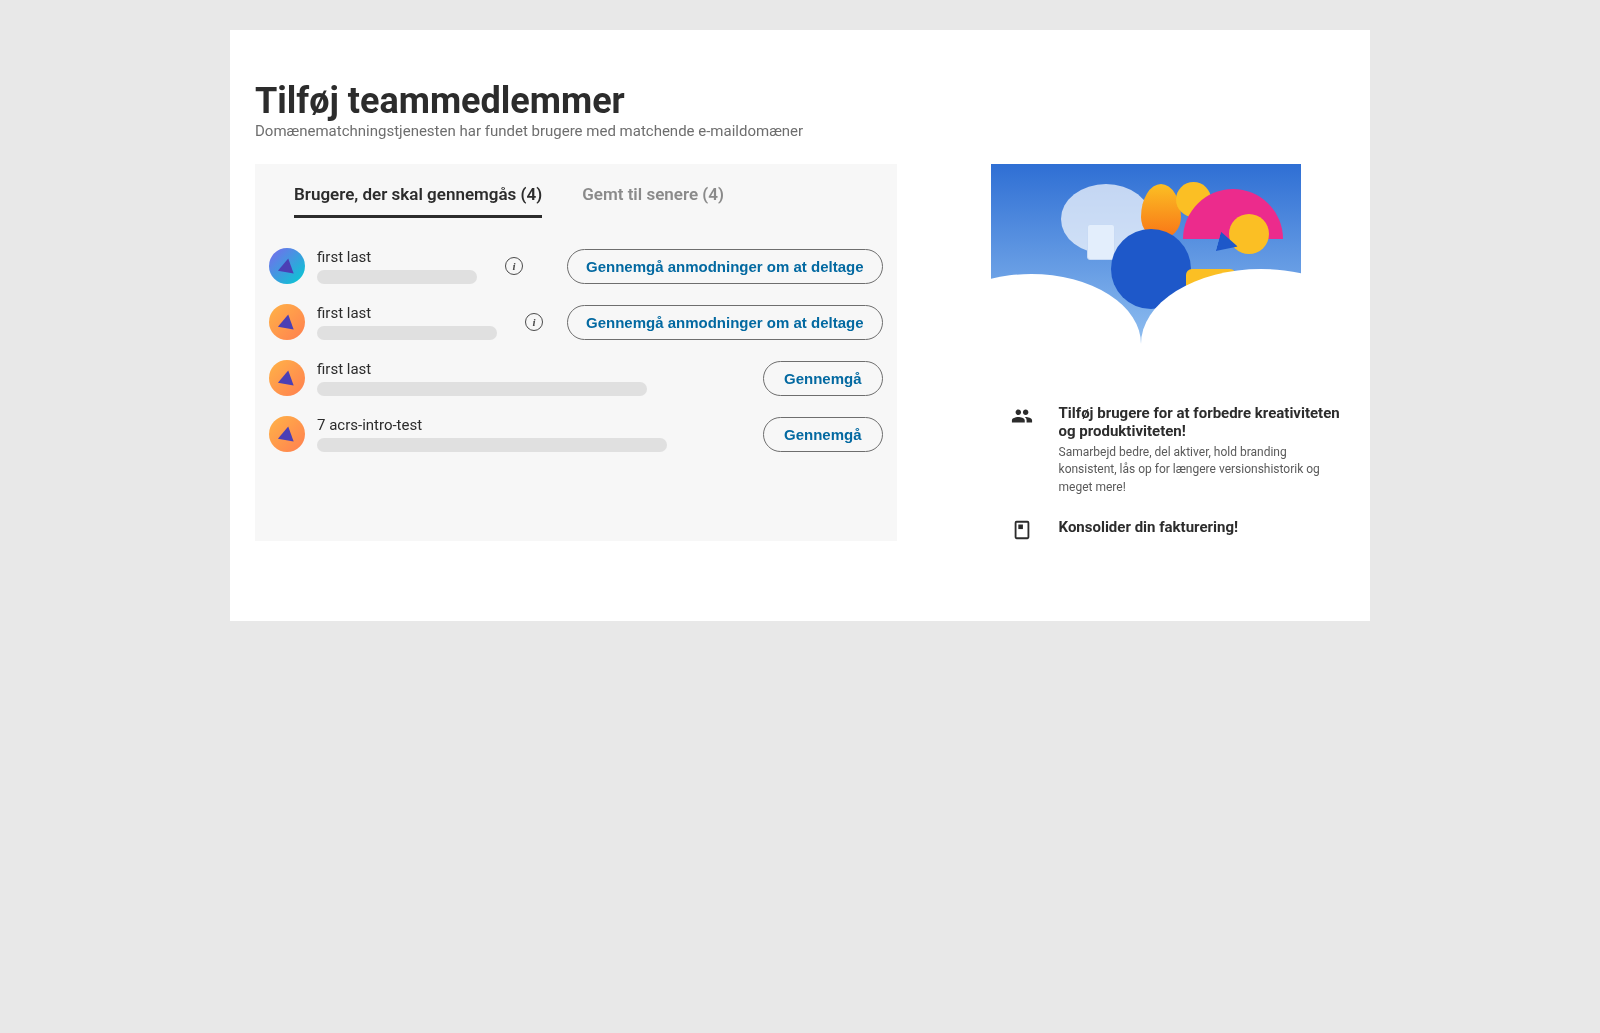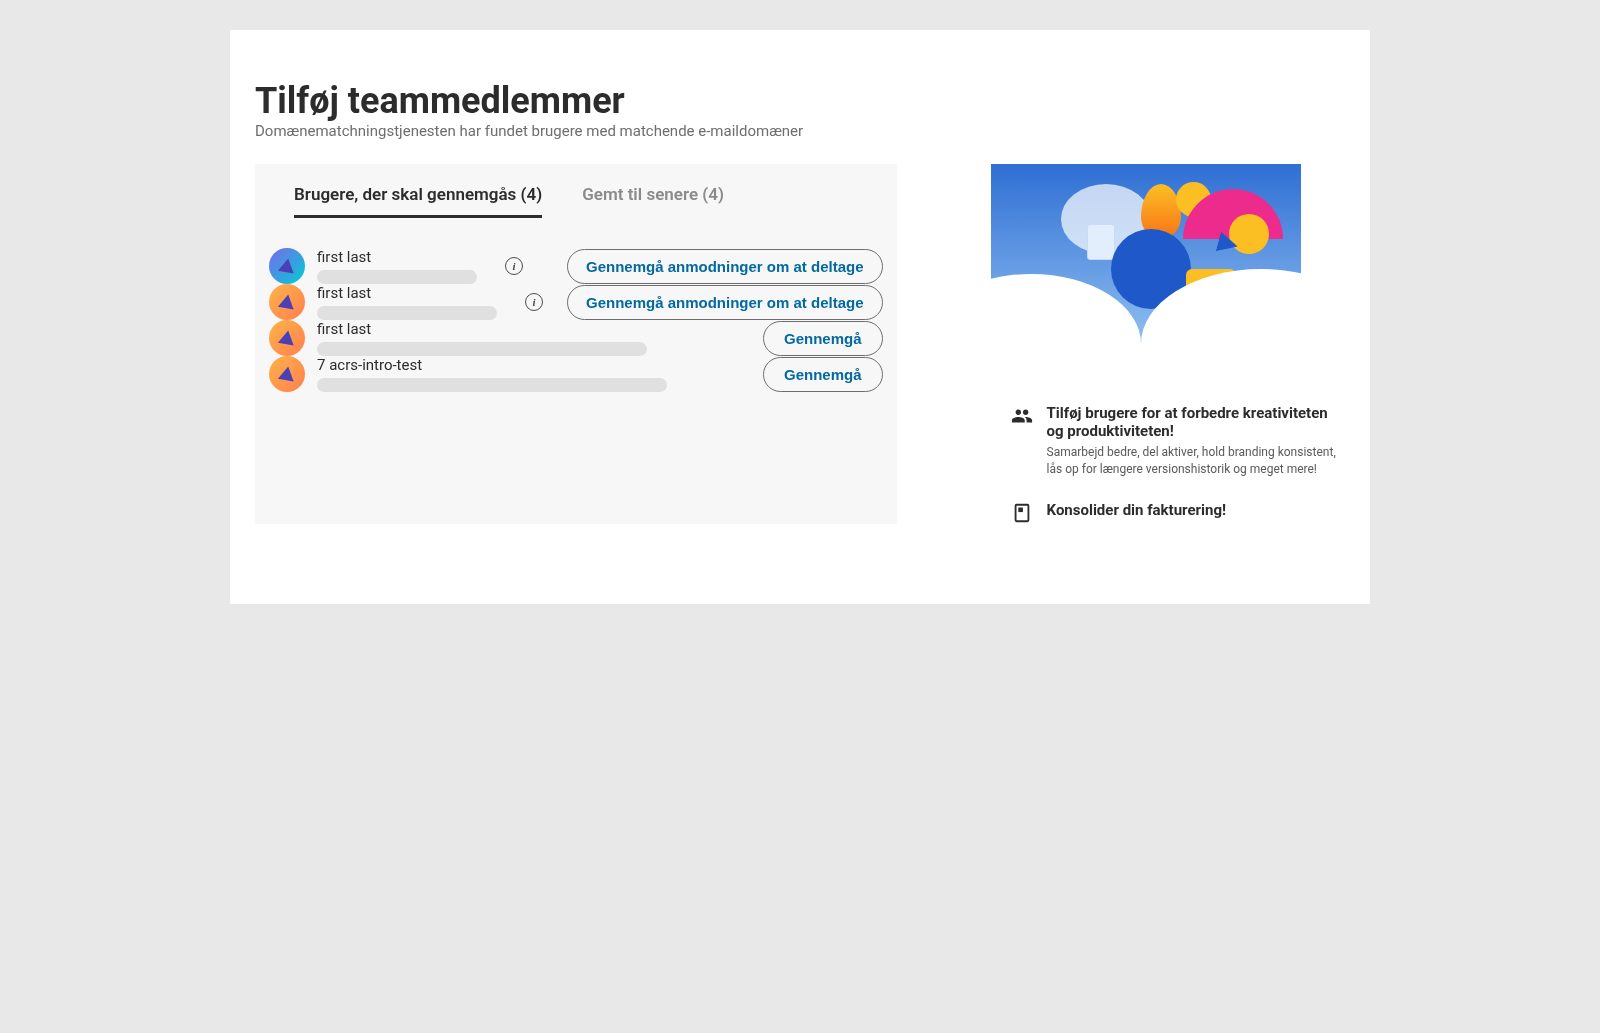--- a/index.html
+++ b/index.html
@@ -73,6 +73,7 @@
     .user-list {
       display: flex;
       flex-direction: column;
+      gap: 20px;
       padding: 0 4px;
     }
     .user-row {

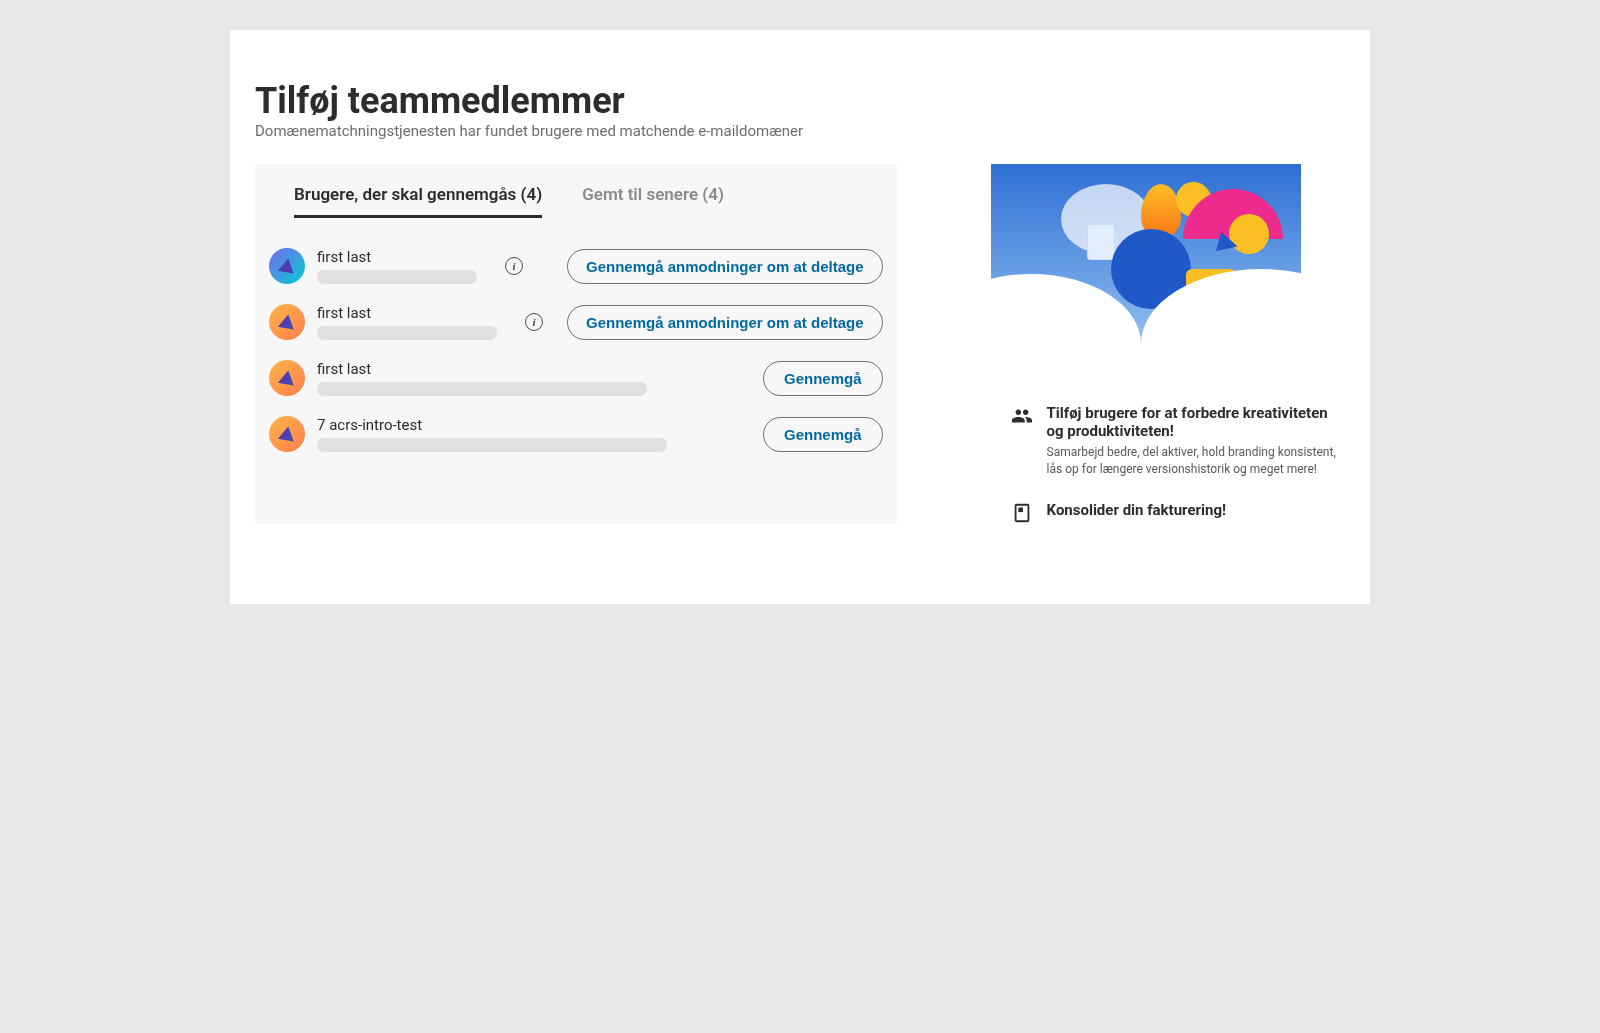--- a/index.html
+++ b/index.html
@@ -280,7 +280,7 @@
     }
     .benefit {
       display: flex;
-      gap: 14px;
+      gap: 26px;
     }
     .benefit-icon {
       width: 22px;

